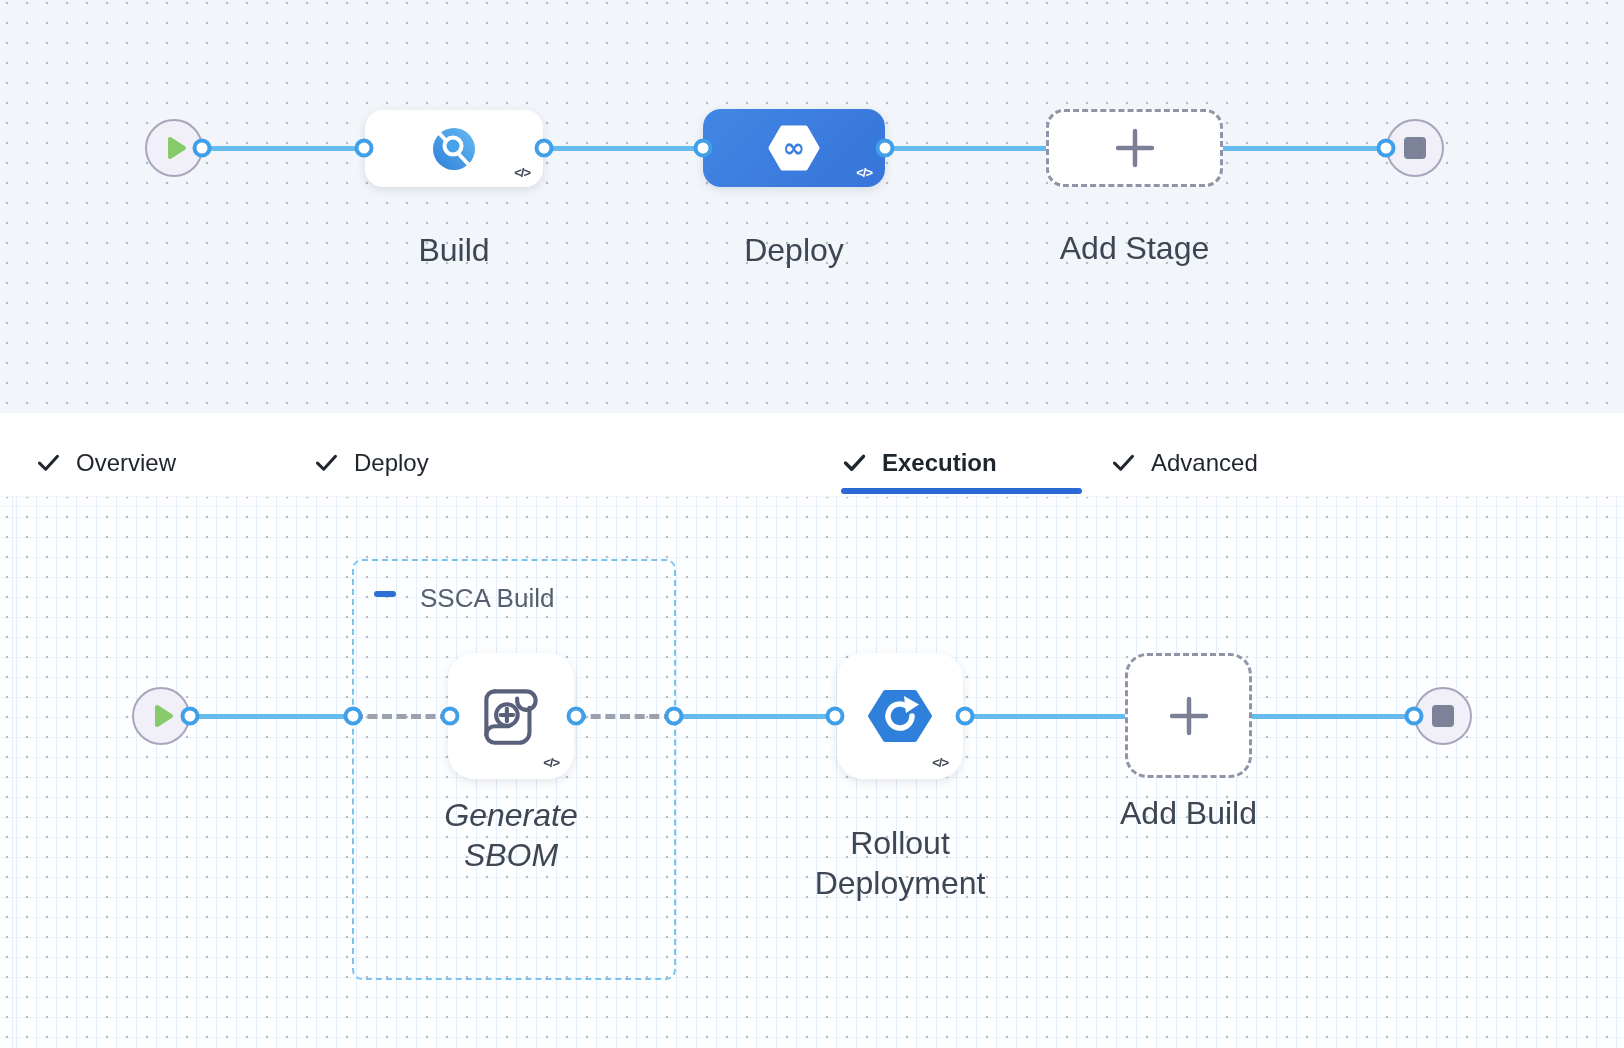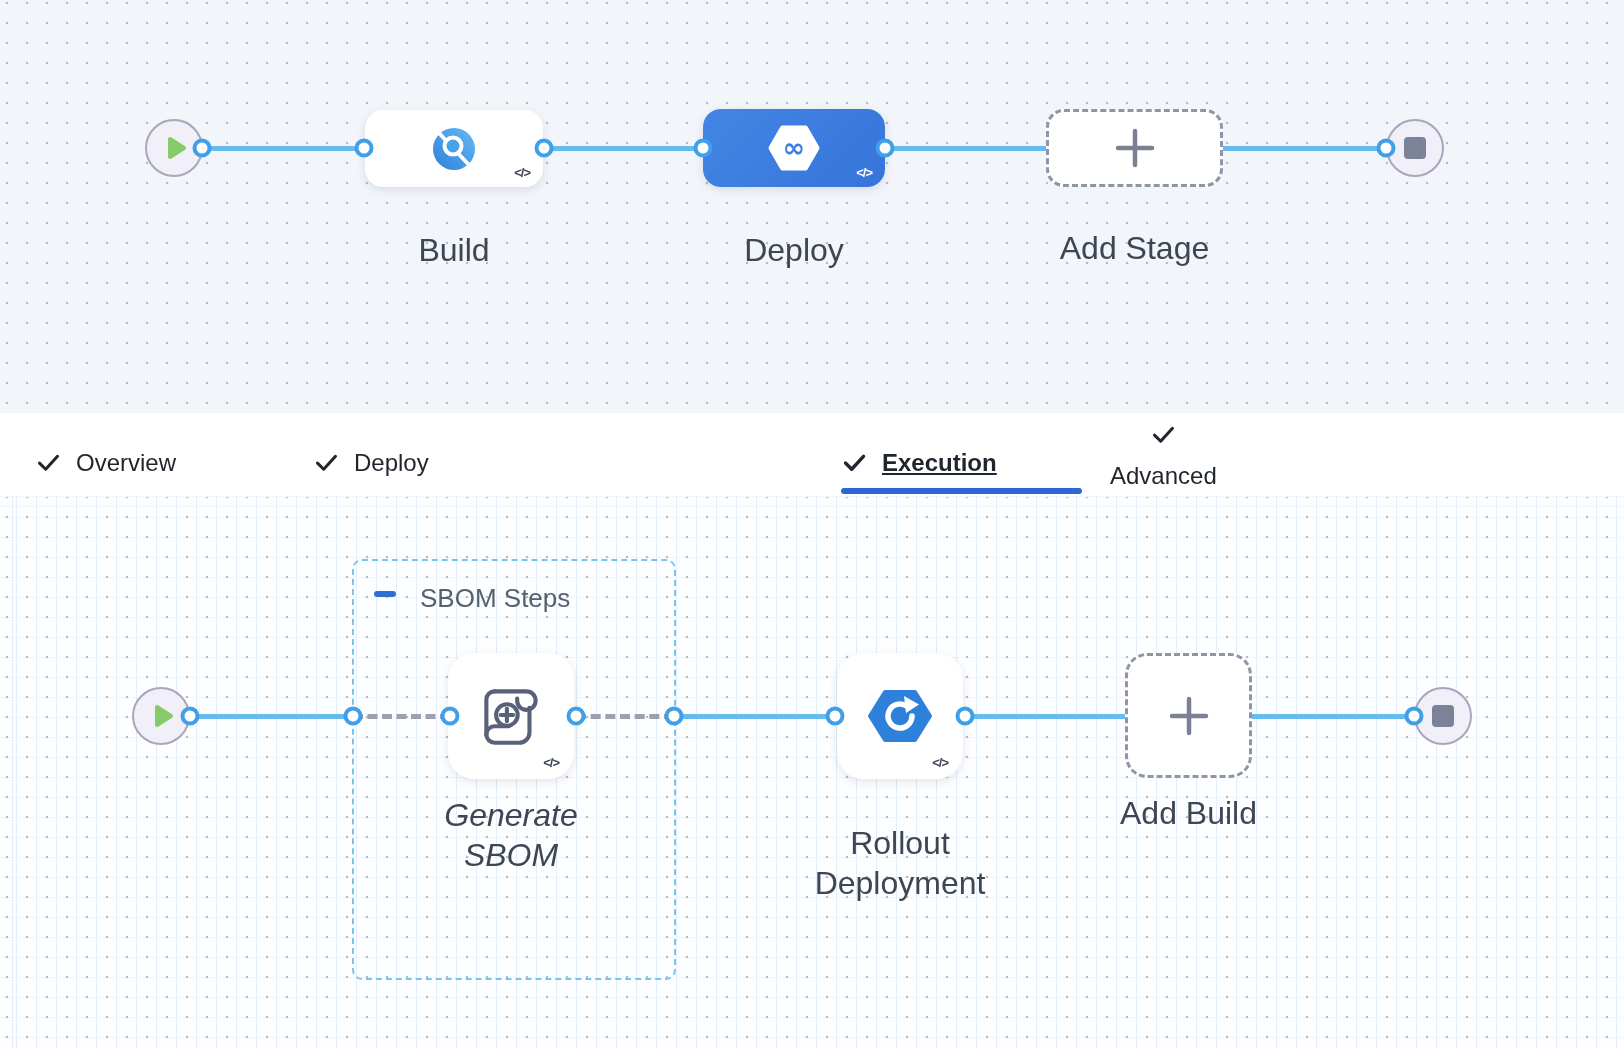--- a/index.html
+++ b/index.html
@@ -180,7 +180,7 @@
       </span>
       <span>Deploy</span>
     </div>
-    <div class="tab active" style="left:841px;text-decoration:underline;">
+    <div class="tab active" style="left:841px;">
       <span style="display:flex;">
         <svg width="27" height="27" viewBox="0 0 24 24">
             <path d="M4 12.5 L9.5 18 L20 6.5" stroke="#20262d" stroke-width="3" fill="none" stroke-linecap="round" stroke-linejoin="round"></path>

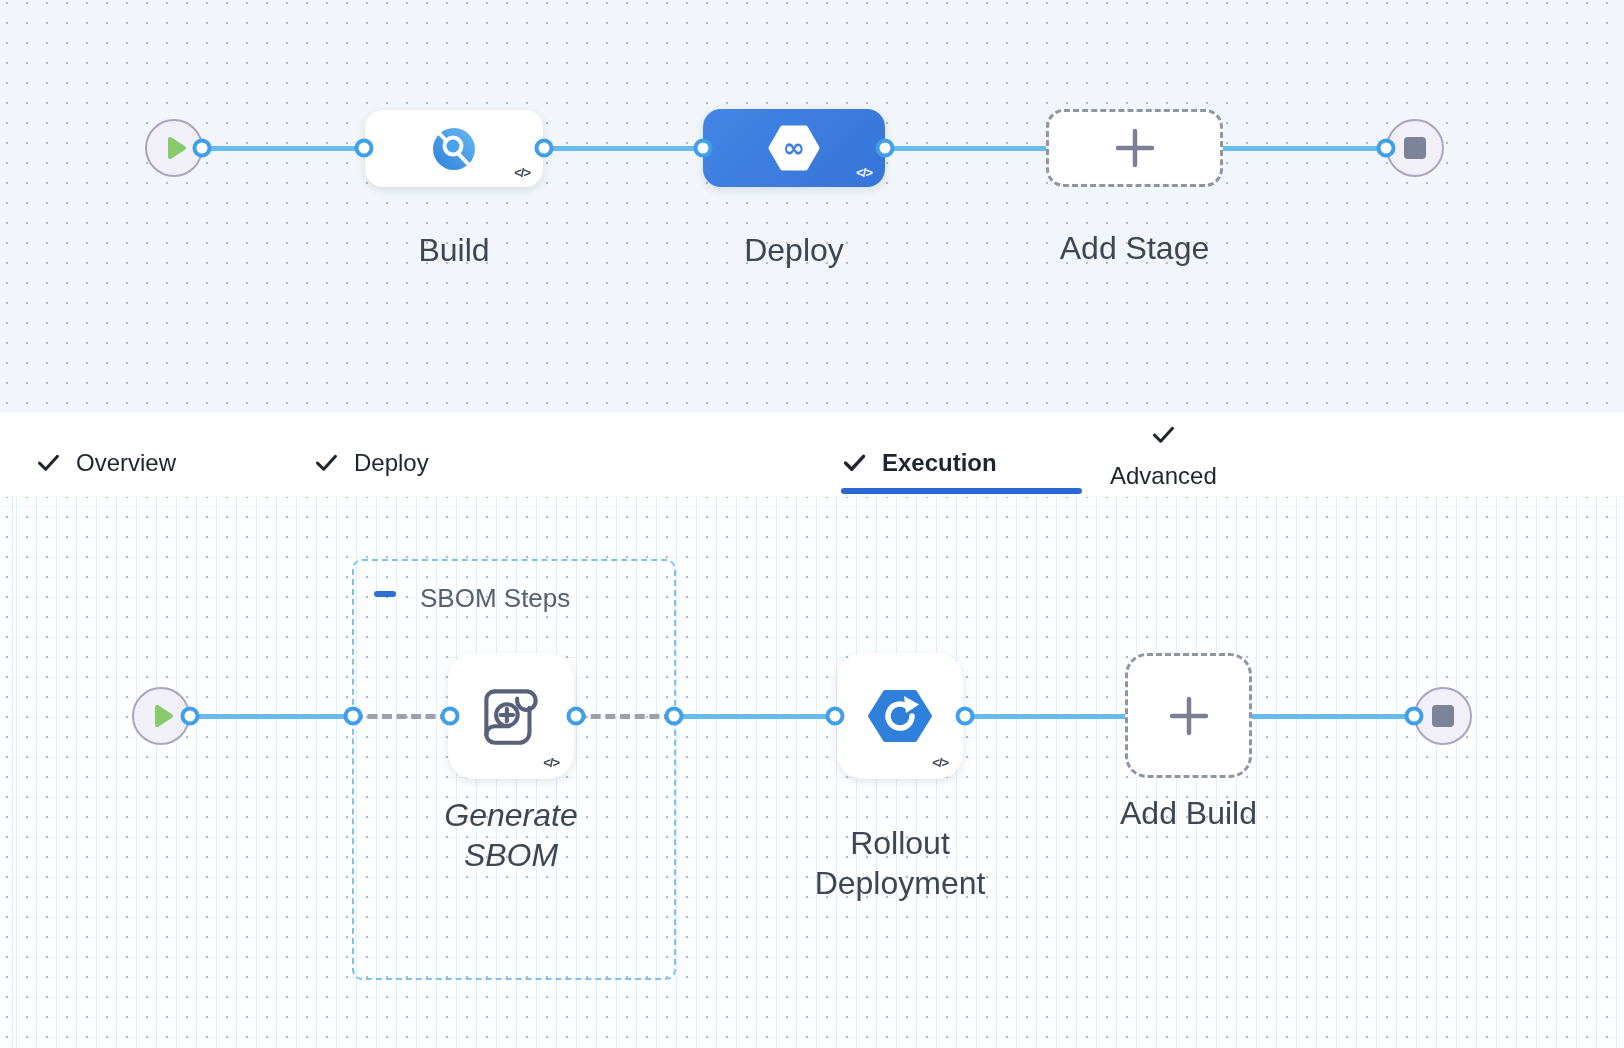--- a/index.html
+++ b/index.html
@@ -188,7 +188,7 @@
       </span>
       <span>Execution</span>
     </div>
-    <div class="tab" style="left:1110px;flex-direction:column;">
+    <div class="tab" style="left:1110px;">
       <span style="display:flex;">
         <svg width="27" height="27" viewBox="0 0 24 24">
             <path d="M4 12.5 L9.5 18 L20 6.5" stroke="#20262d" stroke-width="2.7" fill="none" stroke-linecap="round" stroke-linejoin="round"></path>

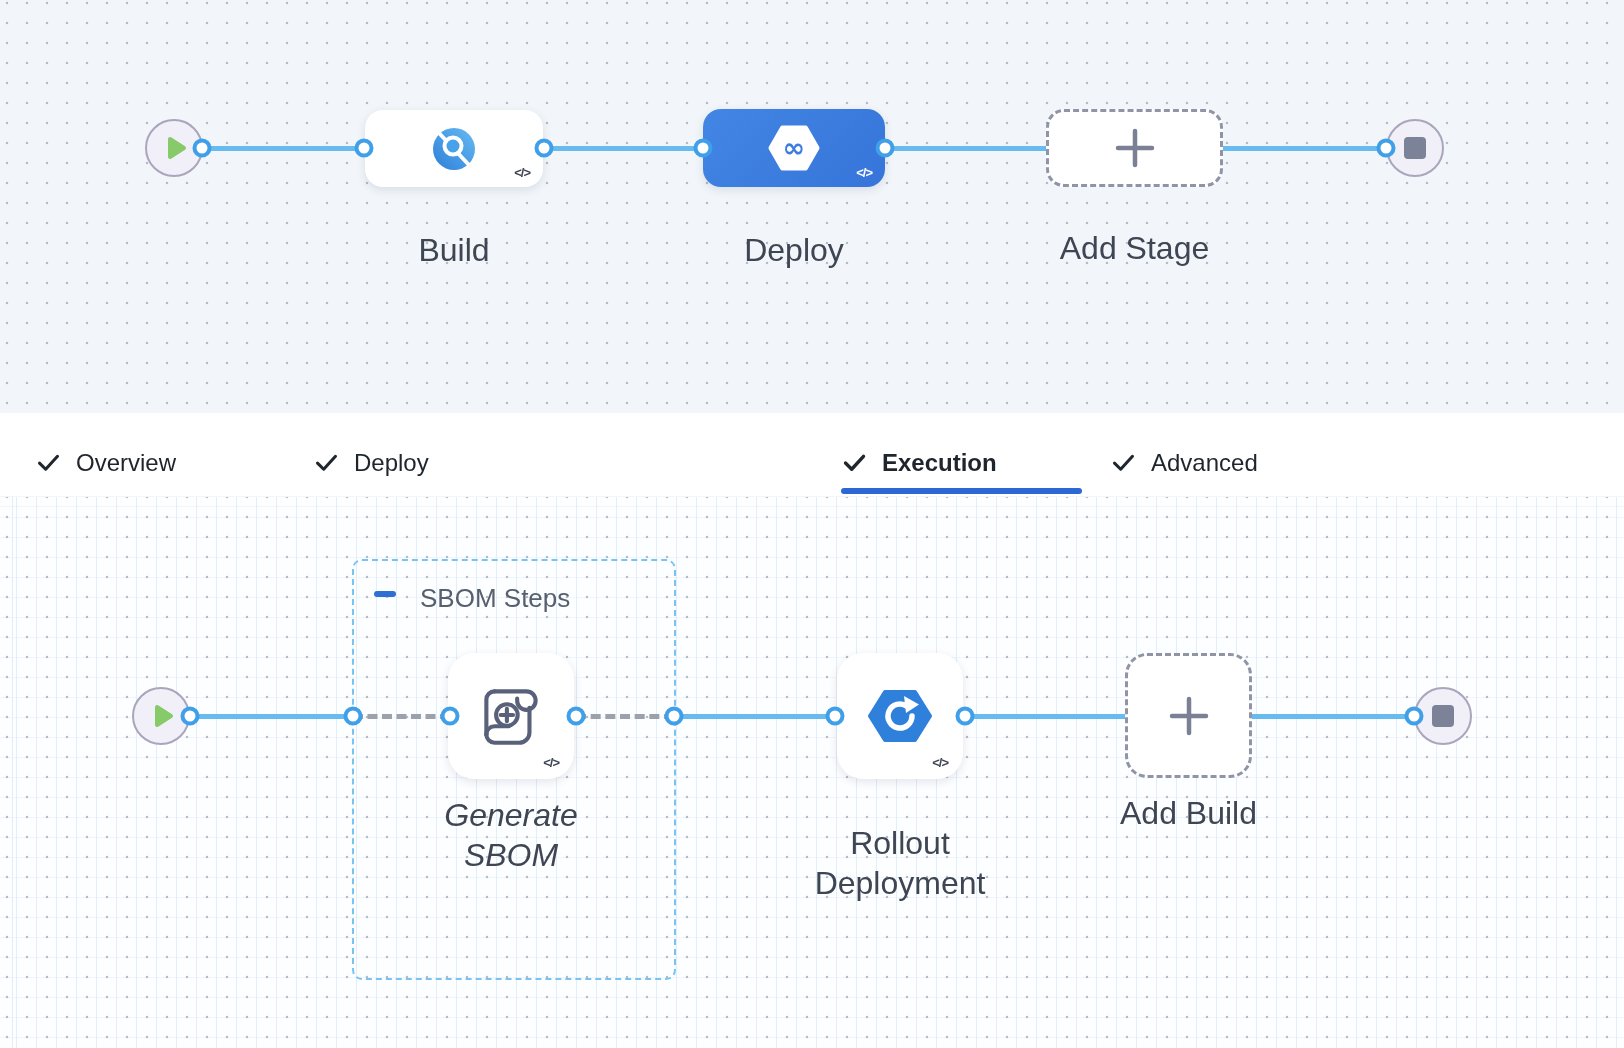--- a/index.html
+++ b/index.html
@@ -203,7 +203,7 @@
 
   <div id="ssca-group"></div>
   <div id="group-collapse"></div>
-  <div id="group-label">SBOM Steps</div>
+  <div id="group-label">SSCA Build</div>
 
   <div class="wire" style="left:190px; top:714px; width:163px;"></div>
   <div class="wire-dashed" style="left:353px; top:714px; width:97px;"></div>

